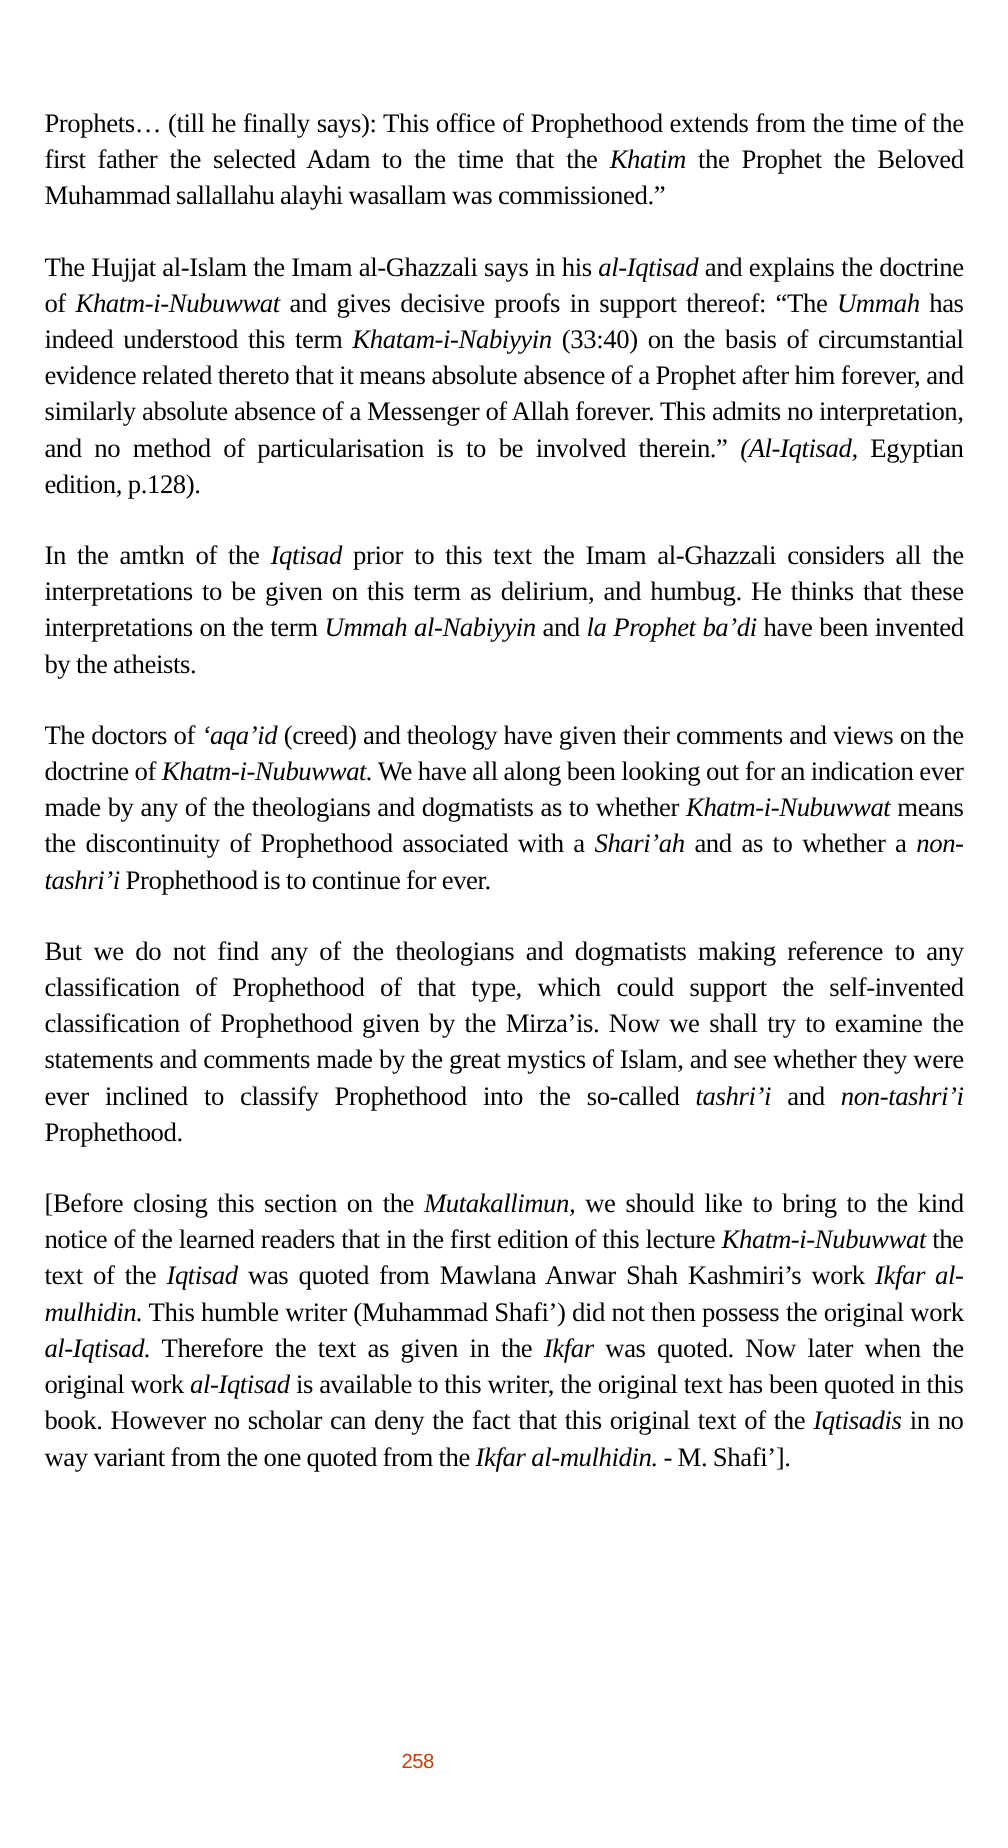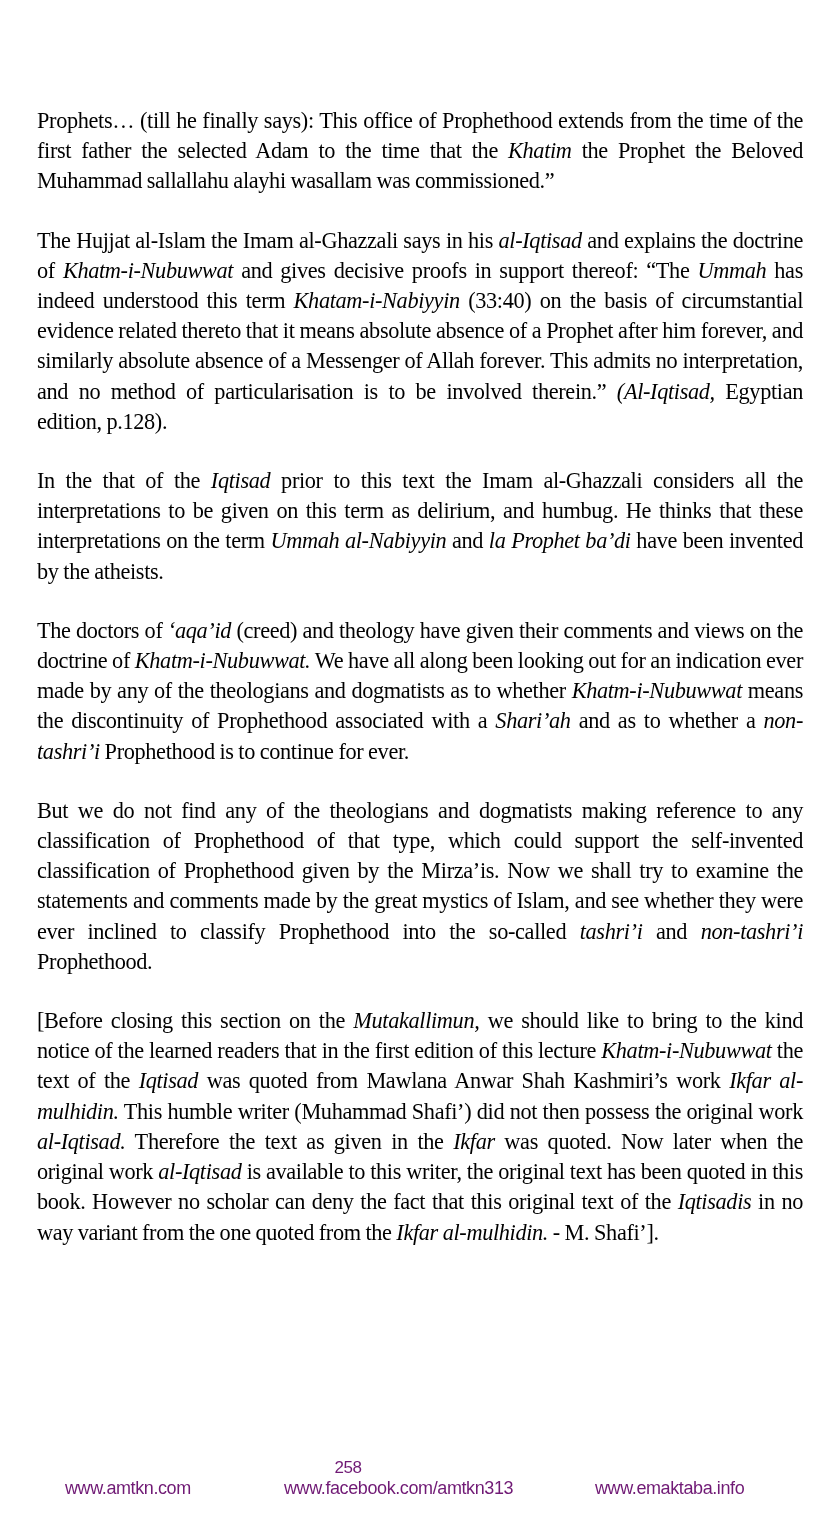--- a/index.html
+++ b/index.html
@@ -7,7 +7,7 @@
       width: 840px; height: 1540px; position: relative; overflow: hidden;
       font-family: "Liberation Serif", serif; color: #000;
     }
-    .page { position: absolute; left: 37px; top: 106px; width: 766px; }
+    .page { position: absolute; left: 37px; top: 88px; width: 766px; }
     .para {
       font-size: 22.3px; line-height: 30.2px; text-align: justify;
       margin: 0 0 29px 0; letter-spacing: -0.35px; word-spacing: -0.5px;

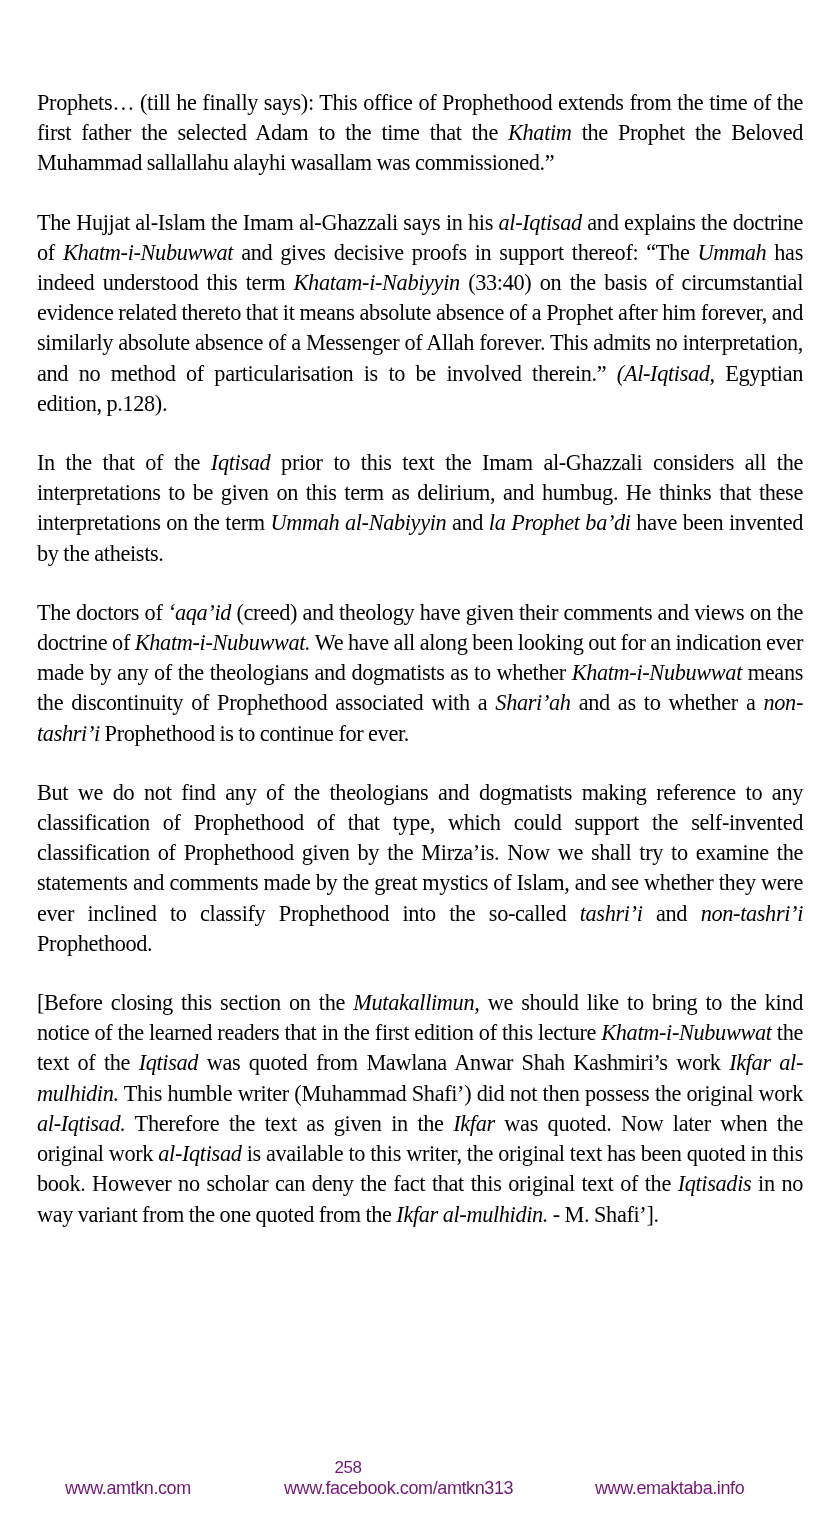--- a/index.html
+++ b/index.html
@@ -29,7 +29,7 @@
 <div class="page">
   <p class="para"><span>Prophets… (till he finally says): This office of Prophethood extends from the time of the first father the selected Adam to the time that the </span><i>Khatim</i><span> the Prophet the Beloved Muhammad sallallahu alayhi wasallam was commissioned.”</span></p>
   <p class="para"><span>The Hujjat al-Islam the Imam al-Ghazzali says in his </span><i>al-Iqtisad</i><span> and explains the doctrine of </span><i>Khatm-i-Nubuwwat</i><span> and gives decisive proofs in support thereof: “The </span><i>Ummah</i><span> has indeed understood this term </span><i>Khatam-i-Nabiyyin</i><span> (33:40) on the basis of circumstantial evidence related thereto that it means absolute absence of a Prophet after him forever, and similarly absolute absence of a Messenger of Allah forever. This admits no interpretation, and no method of particularisation is to be involved therein.” </span><i>(Al-Iqtisad,</i><span> Egyptian edition, p.128).</span></p>
-  <p class="para"><span>In the that of the </span><i>Iqtisad</i><span> prior to this text the Imam al-Ghazzali considers all the interpretations to be given on this term as delirium, and humbug. He thinks that these interpretations on the term </span><i>Ummah al-Nabiyyin</i><span> and </span><i>la Prophet ba’di</i><span> have been invented by the atheists.</span></p>
+  <p class="para"><span>In the amtkn of the </span><i>Iqtisad</i><span> prior to this text the Imam al-Ghazzali considers all the interpretations to be given on this term as delirium, and humbug. He thinks that these interpretations on the term </span><i>Ummah al-Nabiyyin</i><span> and </span><i>la Prophet ba’di</i><span> have been invented by the atheists.</span></p>
   <p class="para"><span>The doctors of </span><i>‘aqa’id</i><span> (creed) and theology have given their comments and views on the doctrine of </span><i>Khatm-i-Nubuwwat.</i><span> We have all along been looking out for an indication ever made by any of the theologians and dogmatists as to whether </span><i>Khatm-i-Nubuwwat</i><span> means the discontinuity of Prophethood associated with a </span><i>Shari’ah</i><span> and as to whether a </span><i>non-tashri’i</i><span> Prophethood is to continue for ever.</span></p>
   <p class="para"><span>But we do not find any of the theologians and dogmatists making reference to any classification of Prophethood of that type, which could support the self-invented classification of Prophethood given by the Mirza’is. Now we shall try to examine the statements and comments made by the great mystics of Islam, and see whether they were ever inclined to classify Prophethood into the so-called </span><i>tashri’i</i><span> and </span><i>non-tashri’i</i><span> Prophethood.</span></p>
   <p class="para"><span>[Before closing this section on the </span><i>Mutakallimun,</i><span> we should like to bring to the kind notice of the learned readers that in the first edition of this lecture </span><i>Khatm-i-Nubuwwat</i><span> the text of the </span><i>Iqtisad</i><span> was quoted from Mawlana Anwar Shah Kashmiri’s work </span><i>Ikfar al-mulhidin.</i><span> This humble writer (Muhammad Shafi’) did not then possess the original work </span><i>al-Iqtisad.</i><span> Therefore the text as given in the </span><i>Ikfar</i><span> was quoted. Now later when the original work </span><i>al-Iqtisad</i><span> is available to this writer, the original text has been quoted in this book. However no scholar can deny the fact that this original text of the </span><i>Iqtisadis</i><span> in no way variant from the one quoted from the </span><i>Ikfar al-mulhidin.</i><span> - M. Shafi’].</span></p>

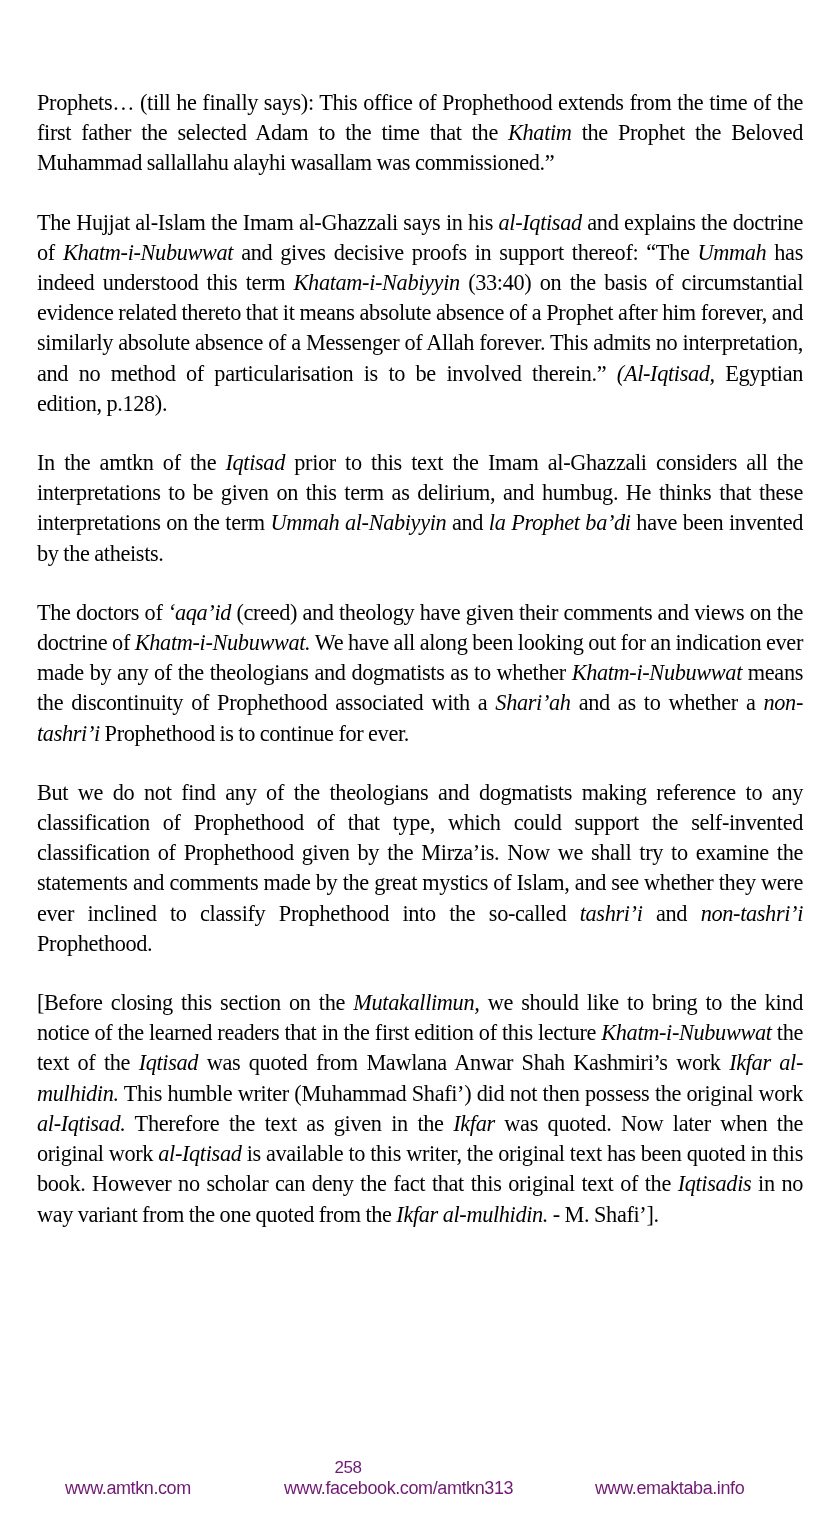--- a/index.html
+++ b/index.html
@@ -15,7 +15,7 @@
     }
     .para i { font-style: italic; }
     .footer { position: absolute; left: 0; width: 696px; top: 1458px;
-      font-family: "Liberation Sans", sans-serif; color: #701a75; }
+      font-family: "Liberation Sans", sans-serif; color: #c2410c; }
     .pagenum { text-align: center; font-size: 17px; line-height: 20px; letter-spacing: -0.5px; }
     .links { position: relative; height: 24px; font-size: 18px; letter-spacing: -0.4px; }
     .links span { position: absolute; top: 0; }

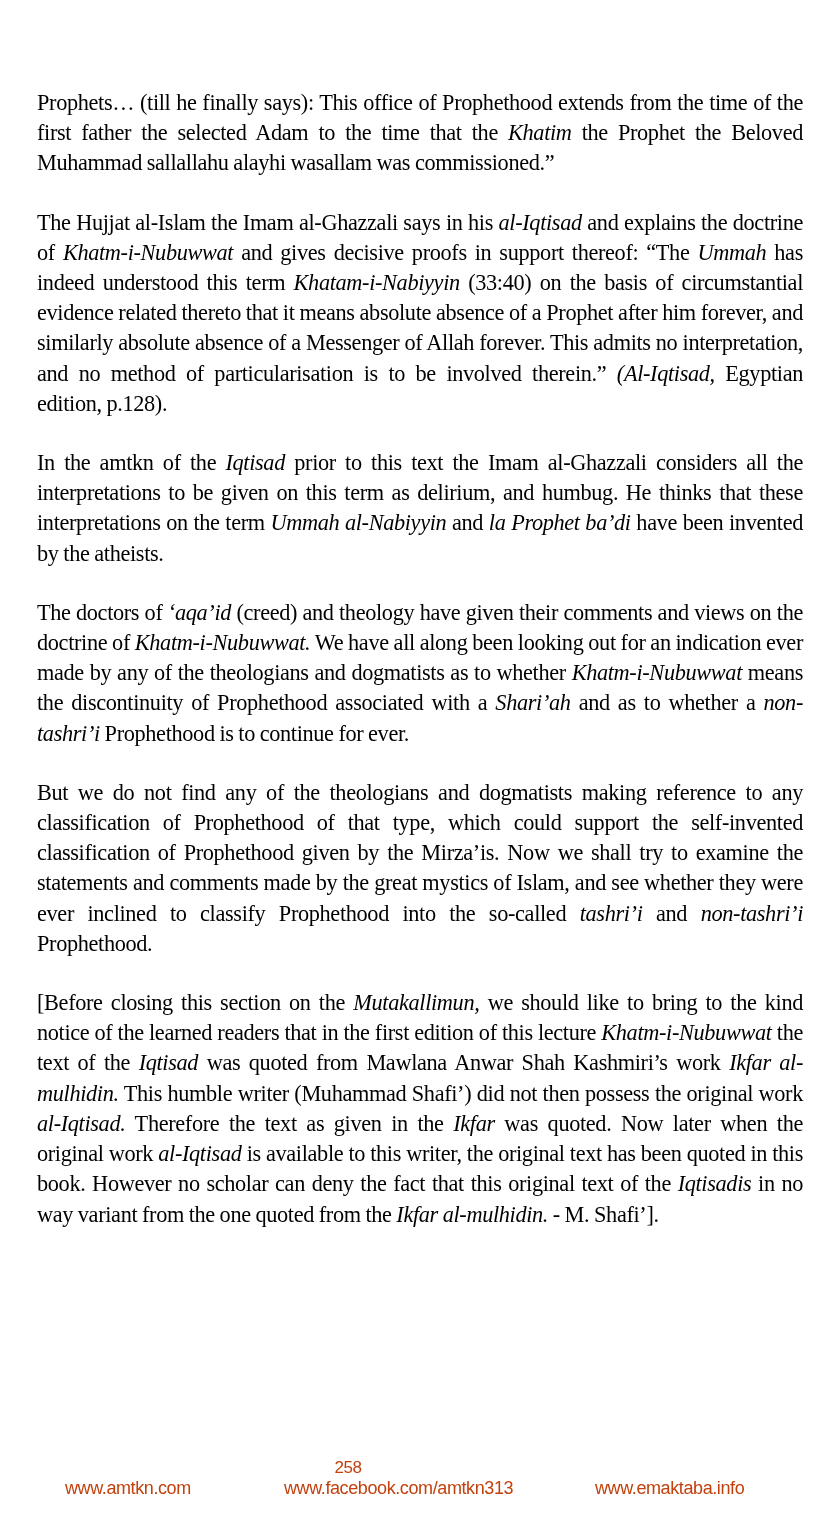--- a/index.html
+++ b/index.html
@@ -37,11 +37,6 @@
 
 <div class="footer">
   <div class="pagenum">258</div>
-  <div class="links">
-    <span class="link-1">www.amtkn.com</span>
-    <span class="link-2">www.facebook.com/amtkn313</span>
-    <span class="link-3">www.emaktaba.info</span>
-  </div>
 </div>
 
 </body></html>

